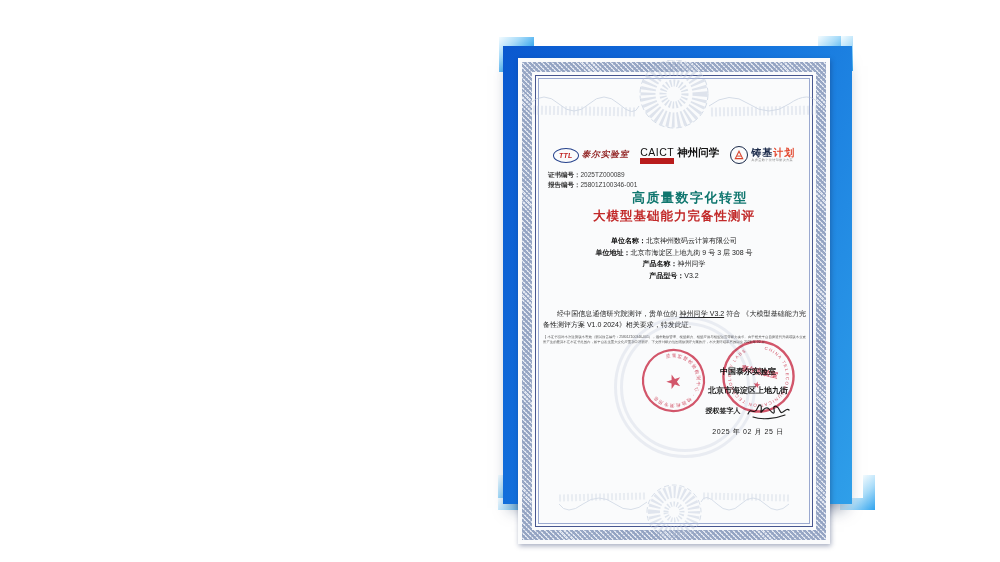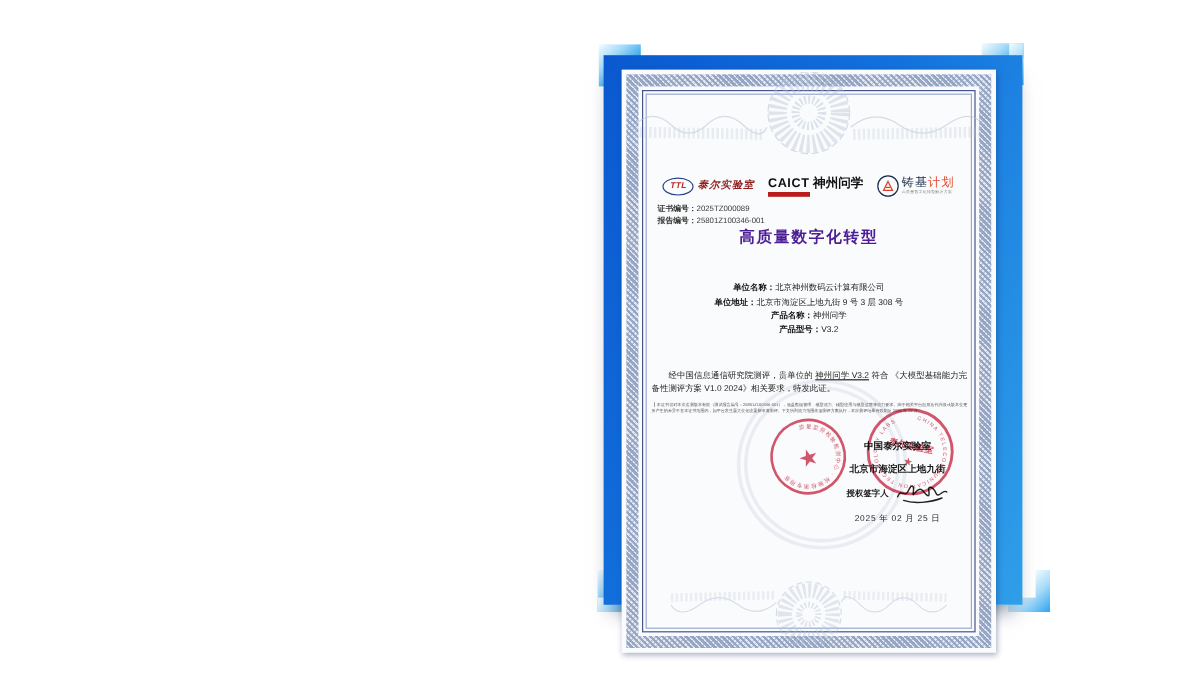--- a/index.html
+++ b/index.html
@@ -37,7 +37,7 @@
     color:#c22525;font-weight:bold;font-style:italic;font-size:7px;letter-spacing:.3px;}
   .ttl-script{font-family:"DejaVu Serif",serif;font-style:italic;font-weight:bold;color:#8f1f1f;font-size:8.5px;letter-spacing:1px;}
   .caict{display:flex;align-items:baseline;gap:3px;}
-  .caict-abbr{font-size:10.5px;font-weight:bold;color:#101010;letter-spacing:.5px;border-bottom:4px solid #b91c1c;padding-bottom:.5px;}
+  .caict-abbr{font-size:10.5px;font-weight:normal;color:#101010;letter-spacing:.5px;border-bottom:6px solid #b91c1c;padding-bottom:.5px;}
   .caict-name{font-size:10.5px;font-weight:bold;color:#101010;}
   .zhuji{display:flex;align-items:center;gap:3px;}
   .zhuji-circle{width:16px;height:16px;border:1.3px solid #1b2a4a;border-radius:50%;display:flex;align-items:center;justify-content:center;}

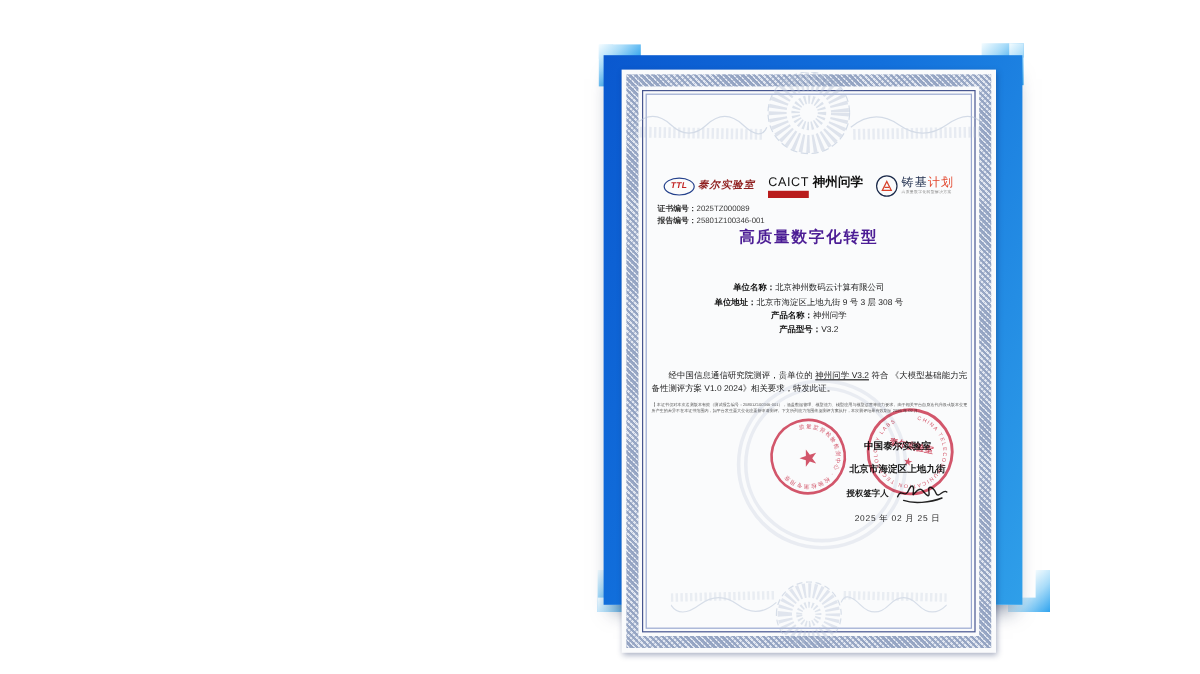--- a/index.html
+++ b/index.html
@@ -42,7 +42,7 @@
   .zhuji{display:flex;align-items:center;gap:3px;}
   .zhuji-circle{width:16px;height:16px;border:1.3px solid #1b2a4a;border-radius:50%;display:flex;align-items:center;justify-content:center;}
   .zhuji-txt{display:flex;flex-direction:column;line-height:1;}
-  .zhuji-main{font-size:10px;font-weight:normal;letter-spacing:1px;}
+  .zhuji-main{font-size:10px;font-weight:bold;letter-spacing:1px;}
   .zhuji-main .p1{color:#1b2a4a;} .zhuji-main .p2{color:#e2452b;}
   .zhuji-tag{font-size:3.2px;color:#8a8a8a;margin-top:1.5px;letter-spacing:.3px;}
 

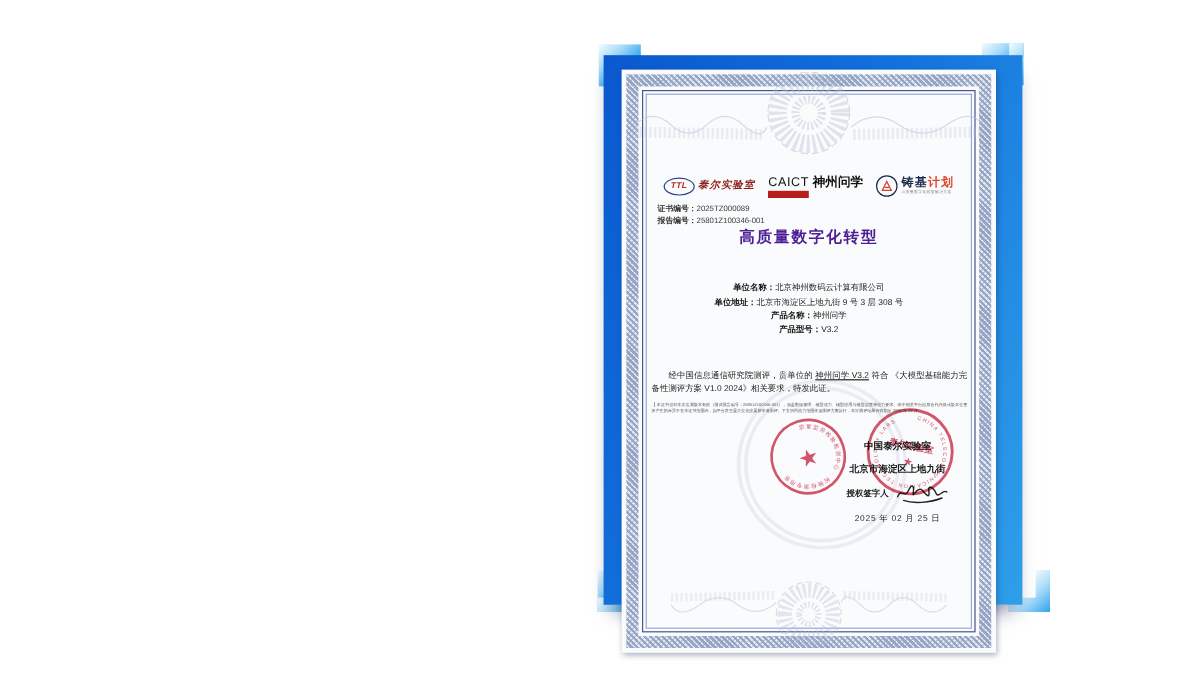--- a/index.html
+++ b/index.html
@@ -49,7 +49,7 @@
   .numbers{left:30px;top:112px;font-size:6.5px;line-height:10px;color:#3c3c3c;}
   .numbers b{font-weight:bold;color:#333;}
 
-  .title1{top:131px;left:0;width:100%;text-align:center;font-size:13px;font-weight:bold;color:#4c1d95;letter-spacing:1.5px;}
+  .title1{top:131px;left:16px;width:100%;text-align:center;font-size:13px;font-weight:bold;color:#0f766e;letter-spacing:1.5px;}
   .title2{top:150px;left:0;width:100%;text-align:center;font-size:12.5px;font-weight:bold;color:#c22a2a;letter-spacing:1px;}
 
   .info{top:177px;left:0;width:100%;text-align:center;font-size:7px;line-height:11.5px;color:#222;}

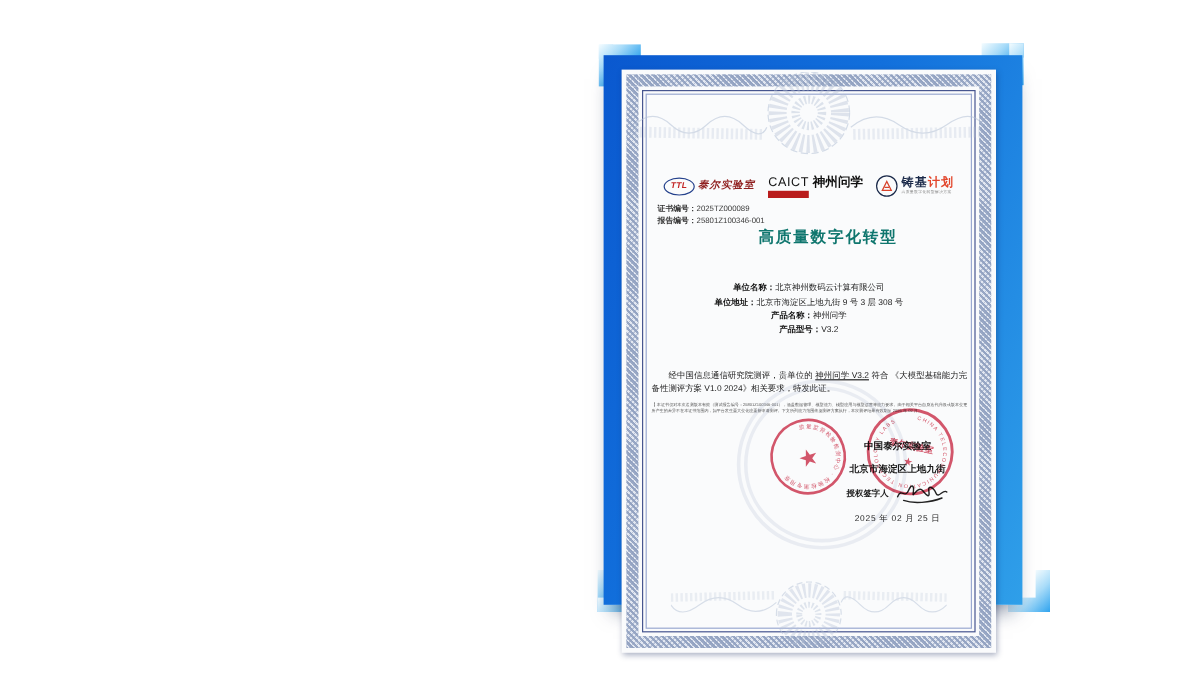--- a/index.html
+++ b/index.html
@@ -138,6 +138,7 @@
     </div>
 
     <div class="abs title1">高质量数字化转型</div>
+    <div class="abs title2">大模型基础能力完备性测评</div>
 
     <div class="abs info">
       <div><b>单位名称：</b><span>北京神州数码云计算有限公司</span></div>

